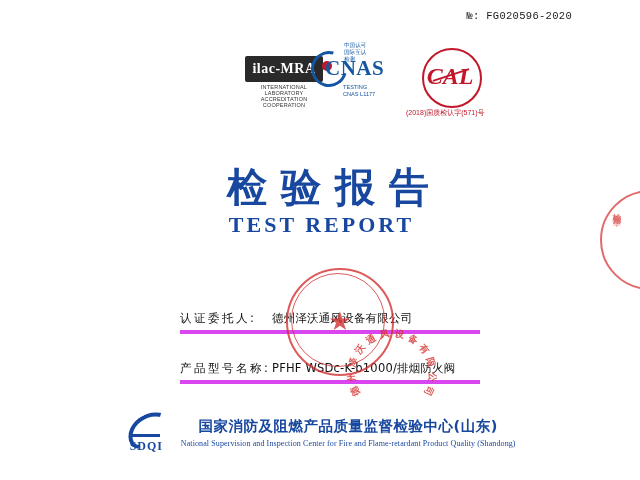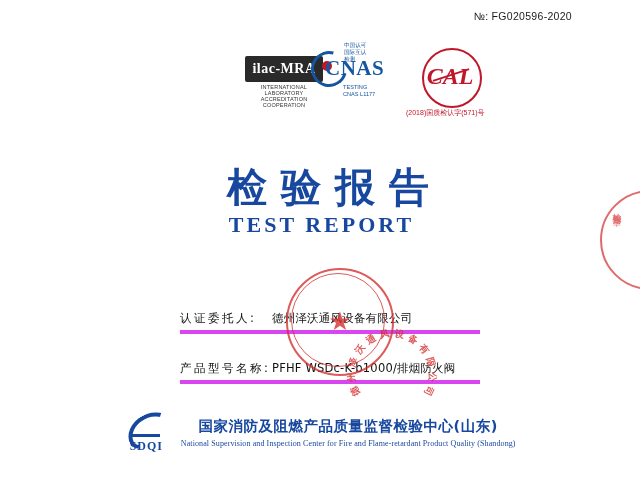--- a/index.html
+++ b/index.html
@@ -25,7 +25,7 @@
     position: absolute;
     top: 10px;
     right: 68px;
-    font-family: Liberation Sans, sans-serif;
+    font-family: Liberation Mono, monospace;
     font-size: 10.5px;
     color: #1a1a1a;
     letter-spacing: 0.3px;

